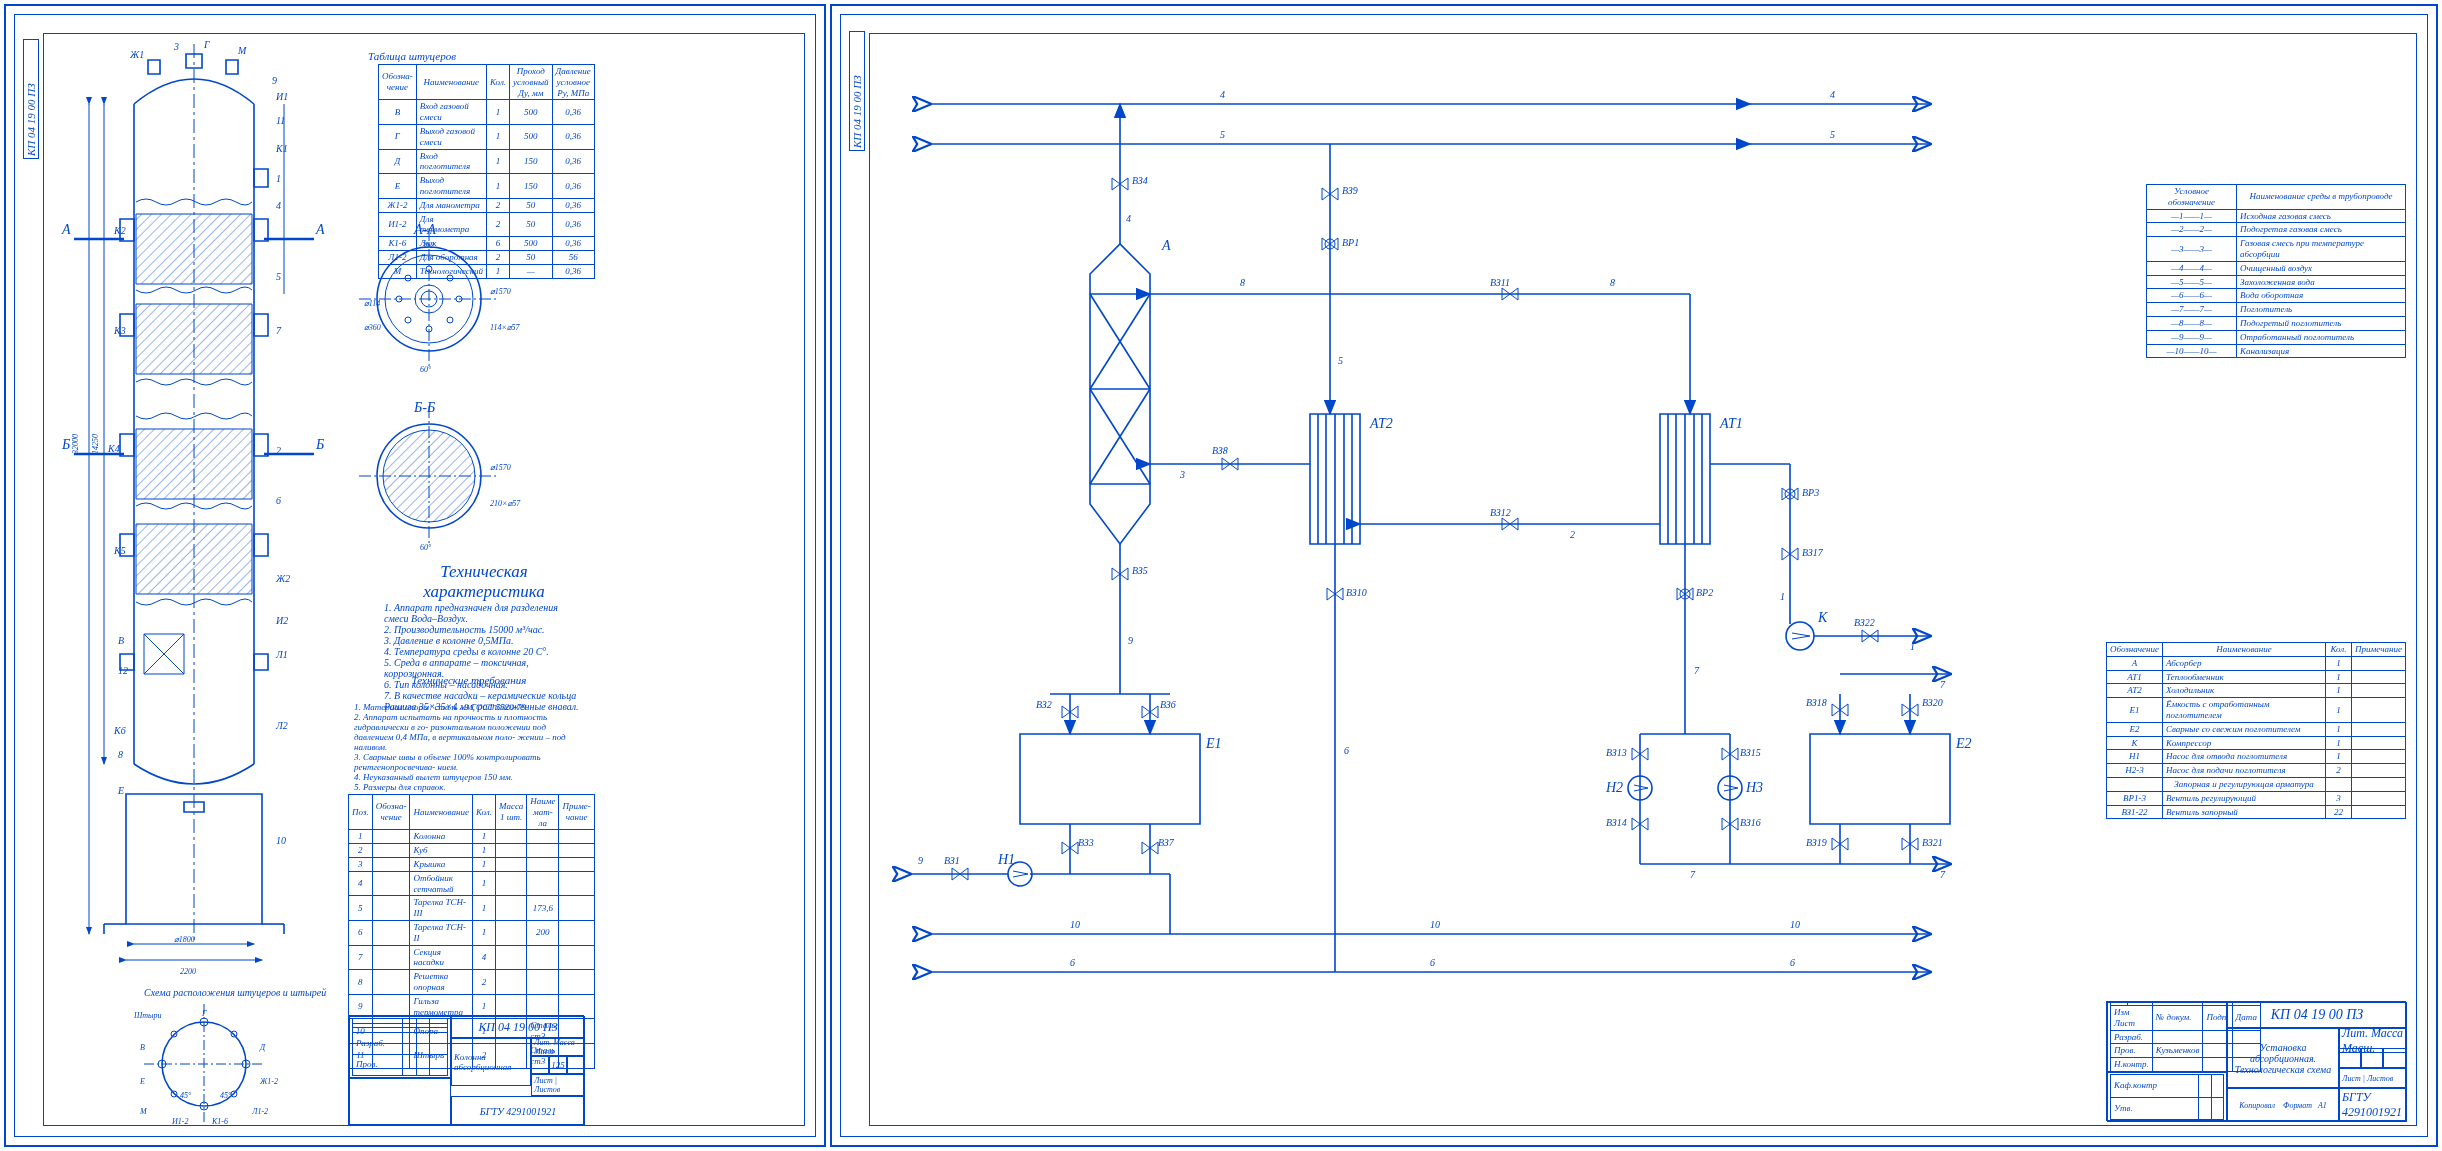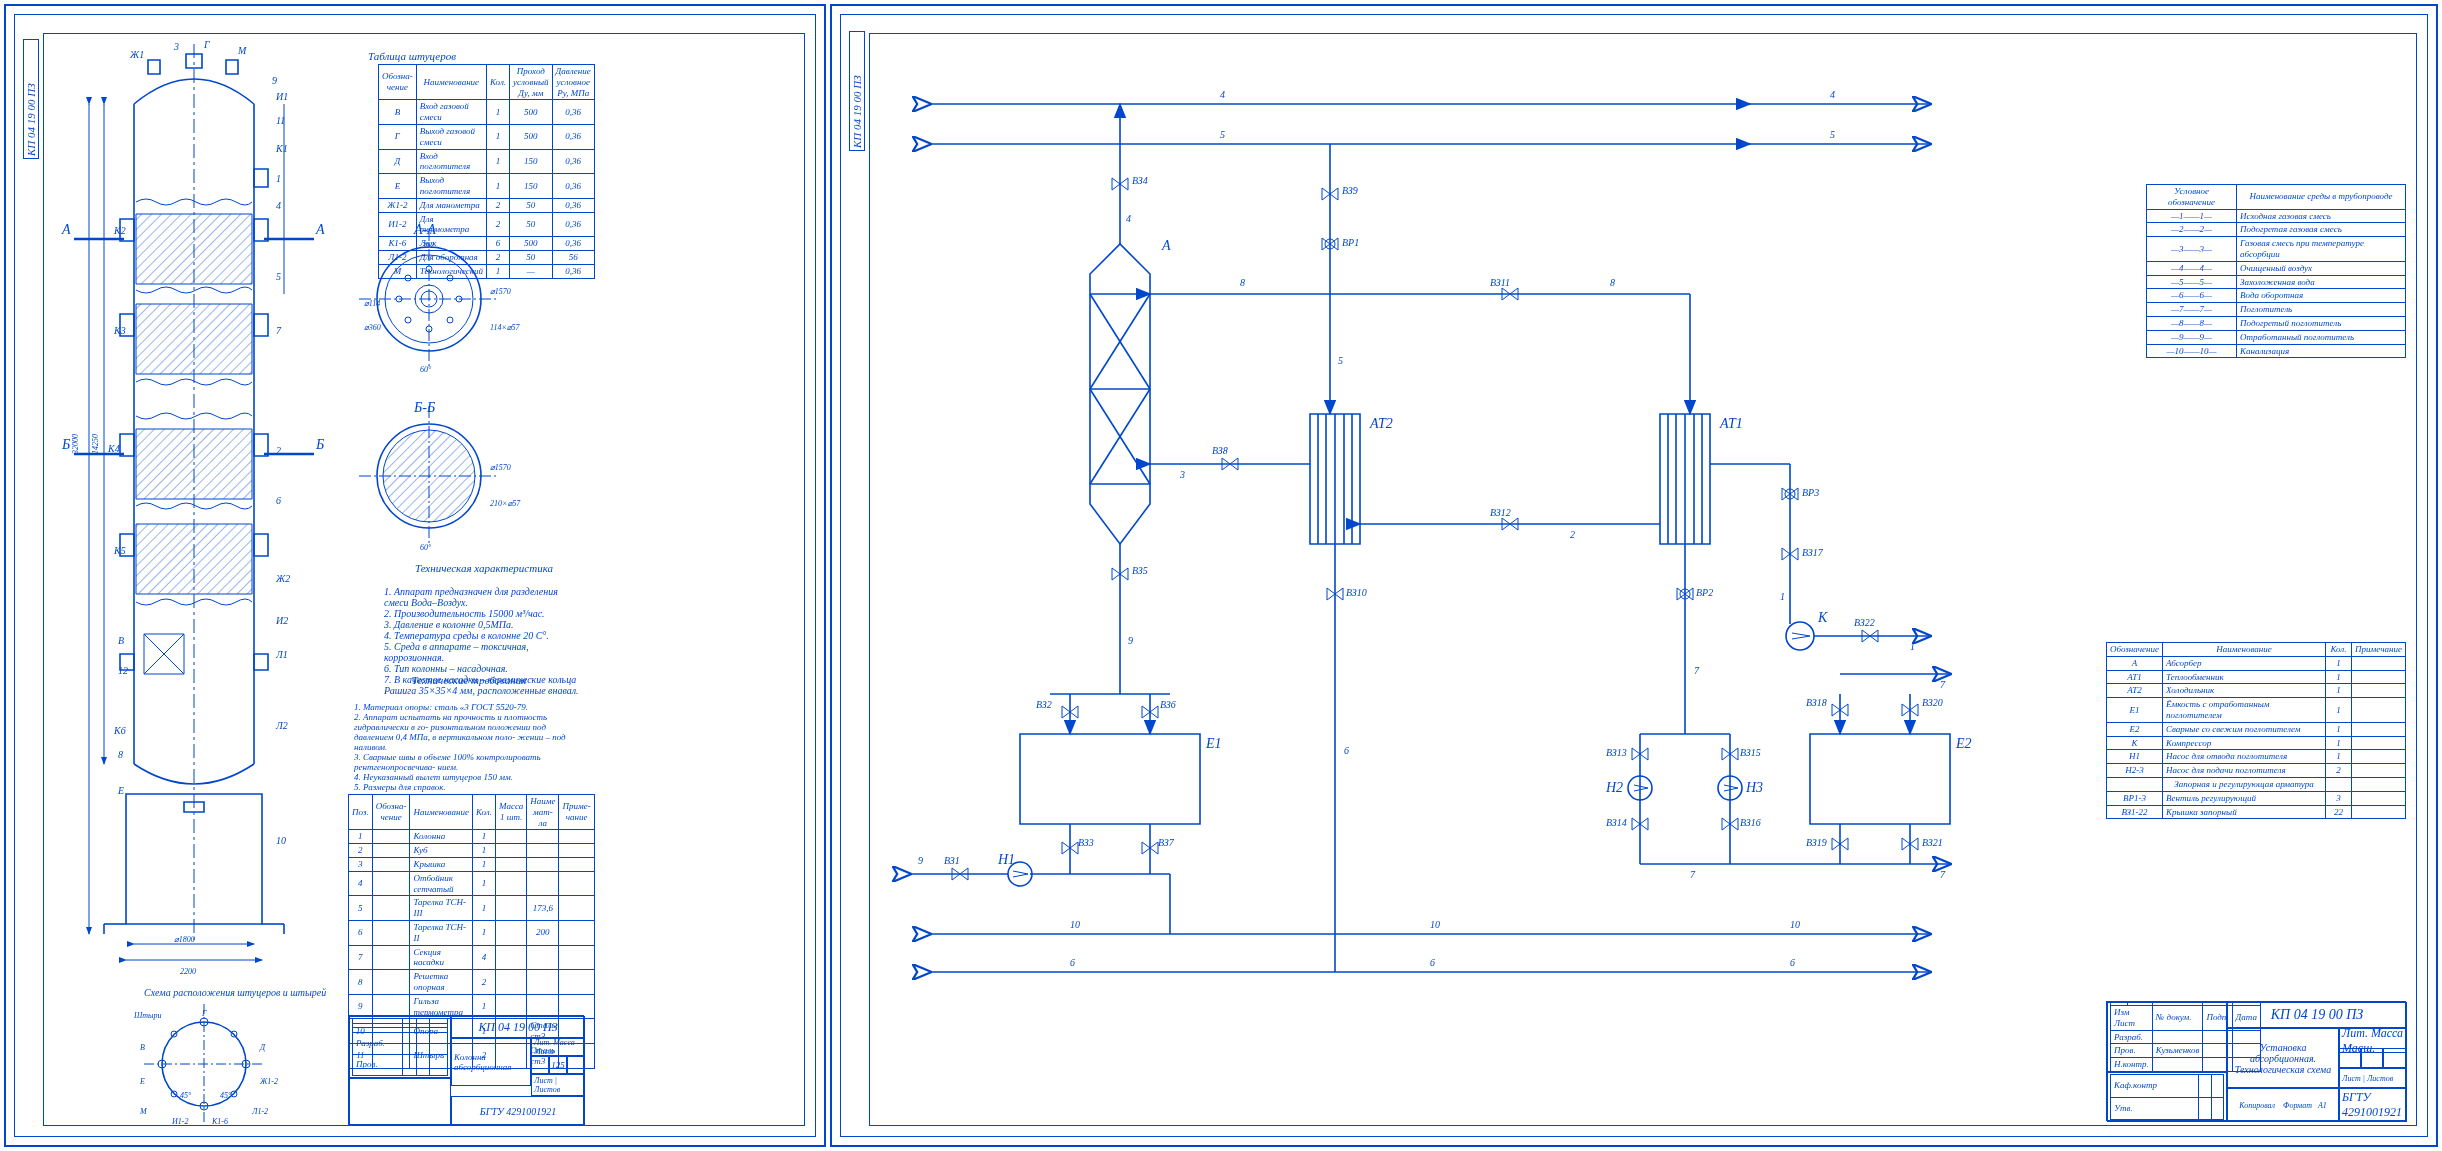--- a/index.html
+++ b/index.html
@@ -300,7 +300,7 @@
           </table>
 
 <div style="position:absolute;left:340px;top:528px;color:#0047cc;font-size:10px;width:200px">
-<div style="text-align:center;font-size:11px;margin-bottom:12px">Техническая характеристика</div>
+<div style="text-align:center;font-size:17px;margin-bottom:0">Техническая характеристика</div>
 <div>1. Аппарат предназначен для разделения смеси Вода–Воздух.</div>
             <div>2. Производительность 15000 м³/час.</div>
             <div>3. Давление в колонне 0,5МПа.</div>

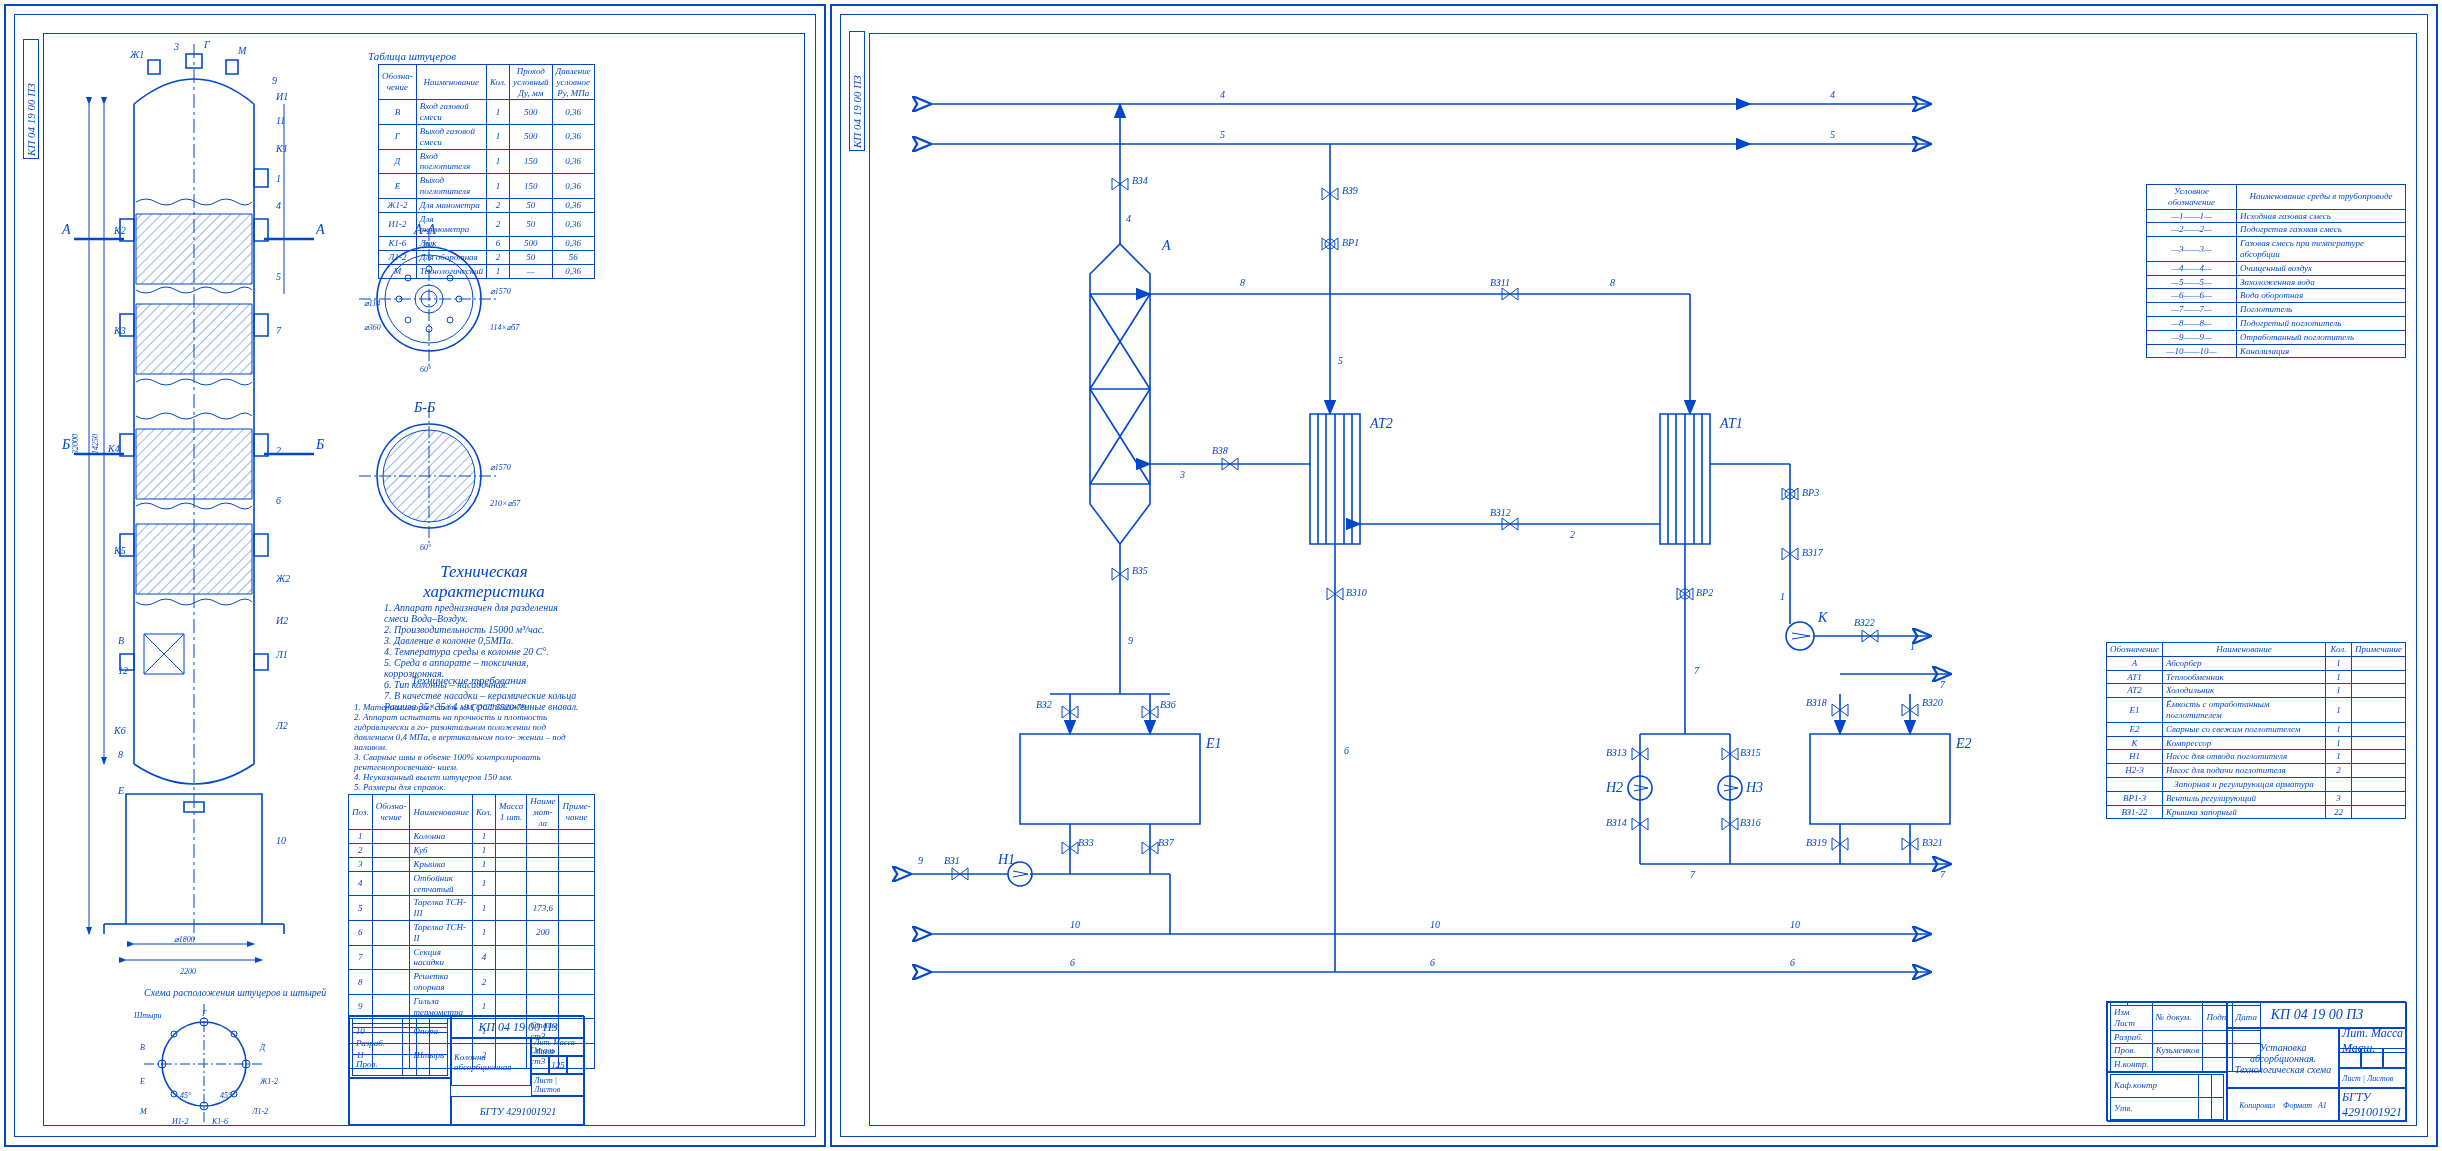--- a/index.html
+++ b/index.html
@@ -874,7 +874,7 @@
               </tr>
 <tr>
                 <td class="ctr">ВЗ1-22</td>
-                <td>Крышка запорный</td>
+                <td>Вентиль запорный</td>
                 <td class="ctr">22</td>
                 <td></td>
               </tr>

